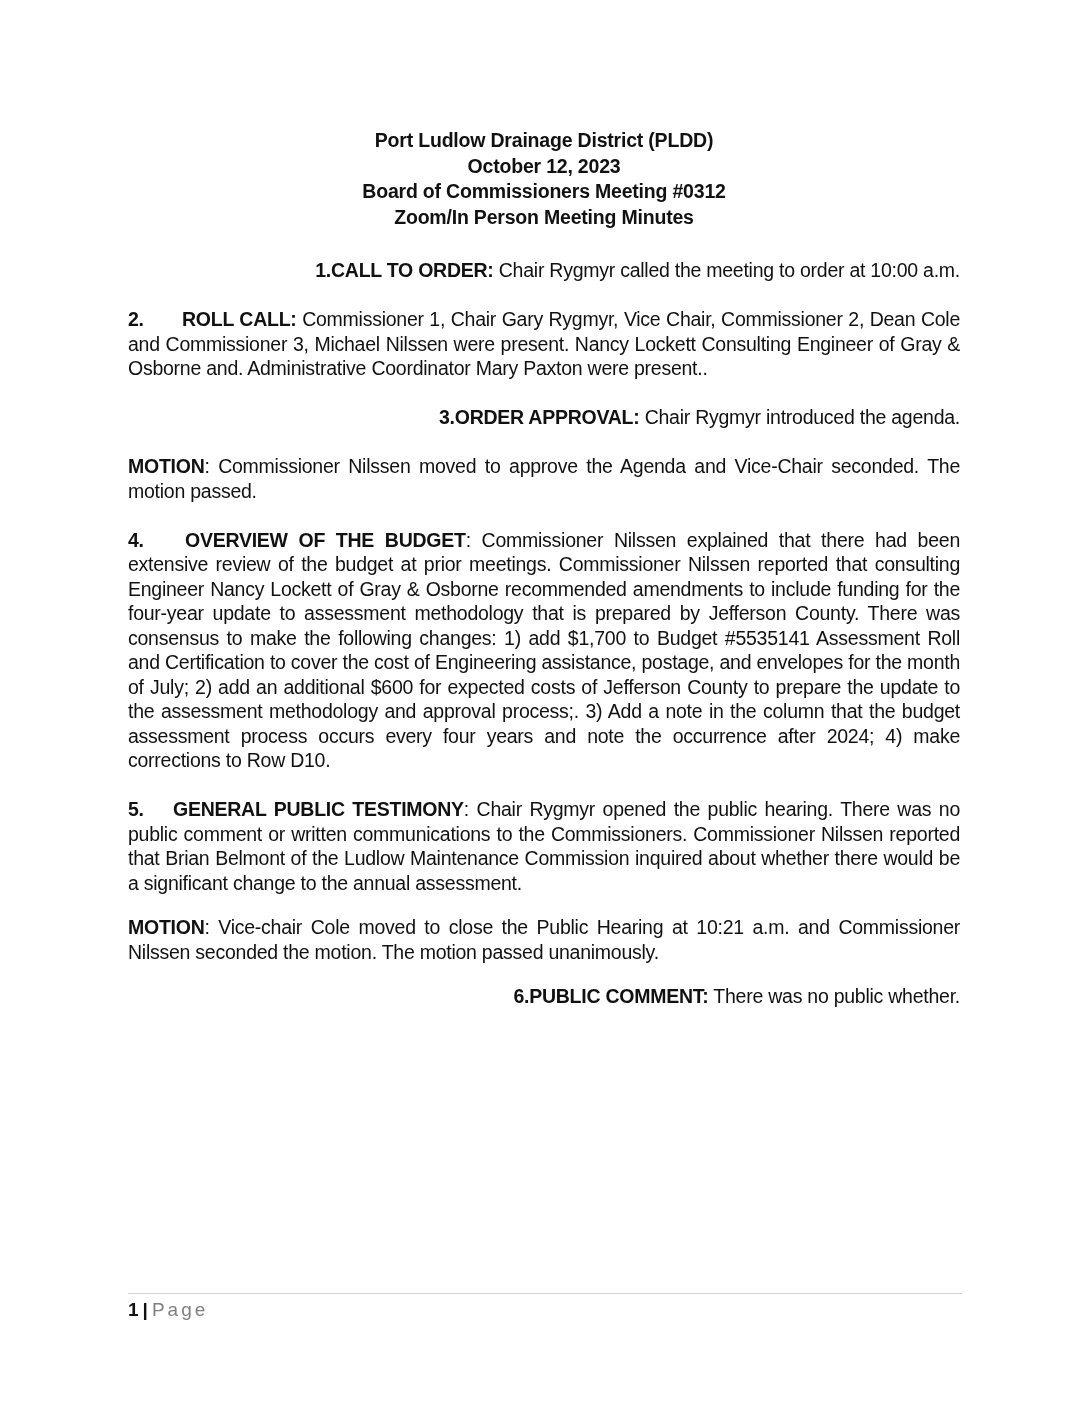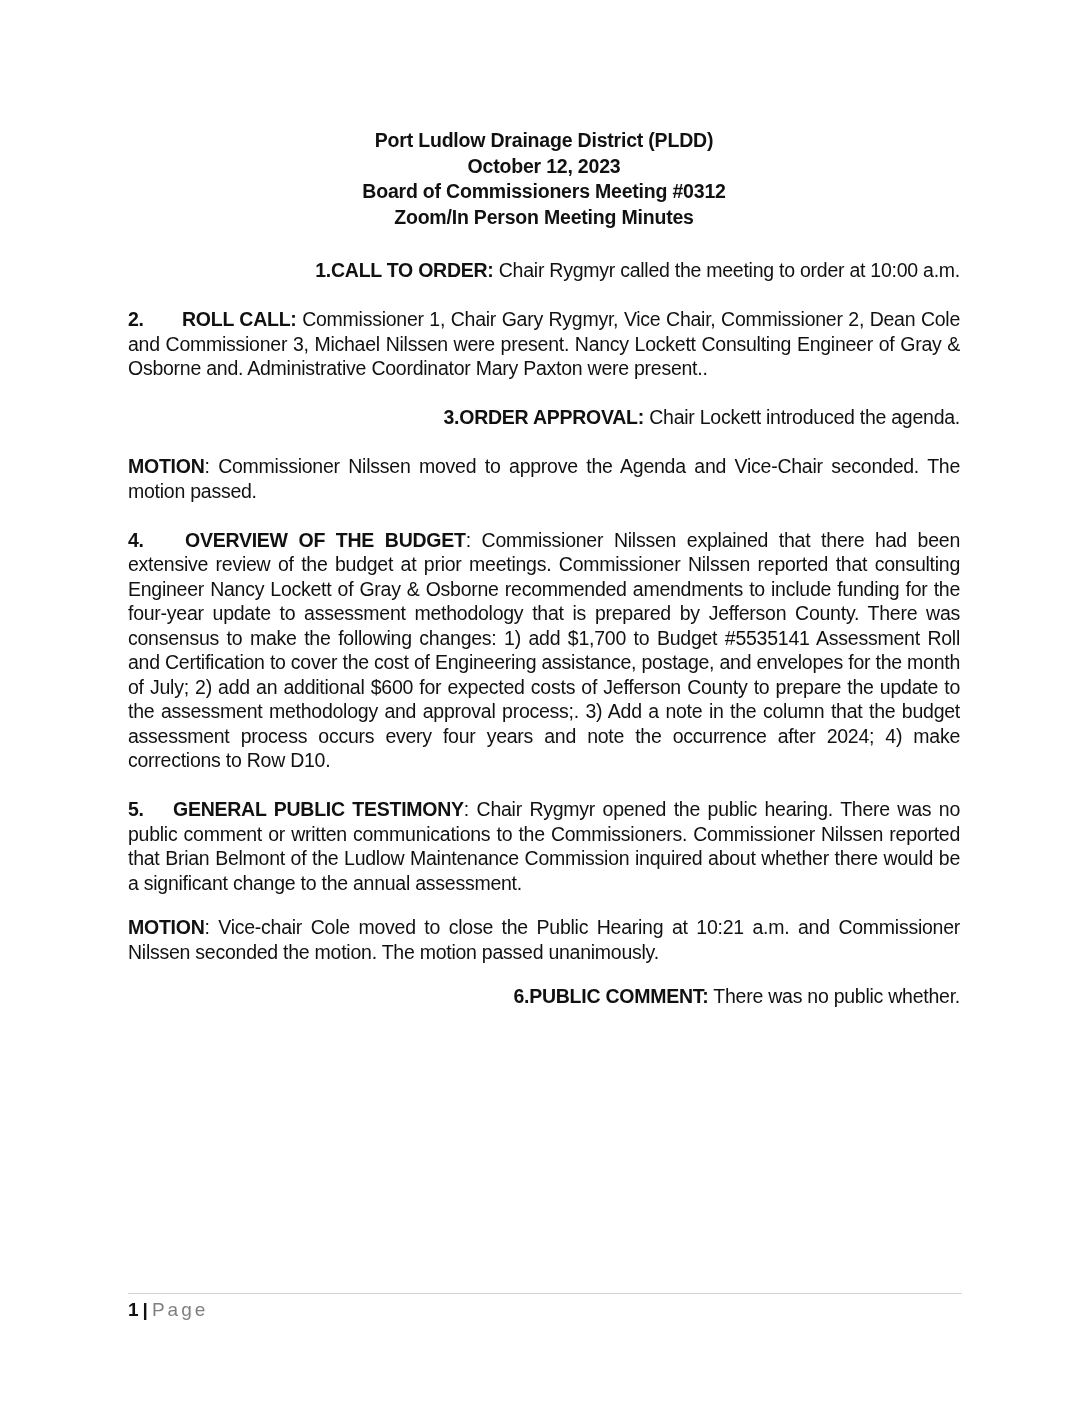--- a/index.html
+++ b/index.html
@@ -62,7 +62,7 @@
 
 
     <p class="para left">
-      <span class="num n3">3.</span><span class="lbl">ORDER APPROVAL:</span><span>  Chair Lockett introduced the agenda.</span>
+      <span class="num n3">3.</span><span class="lbl">ORDER APPROVAL:</span><span>  Chair Rygmyr introduced the agenda.</span>
     </p>
 
     <p class="para">

